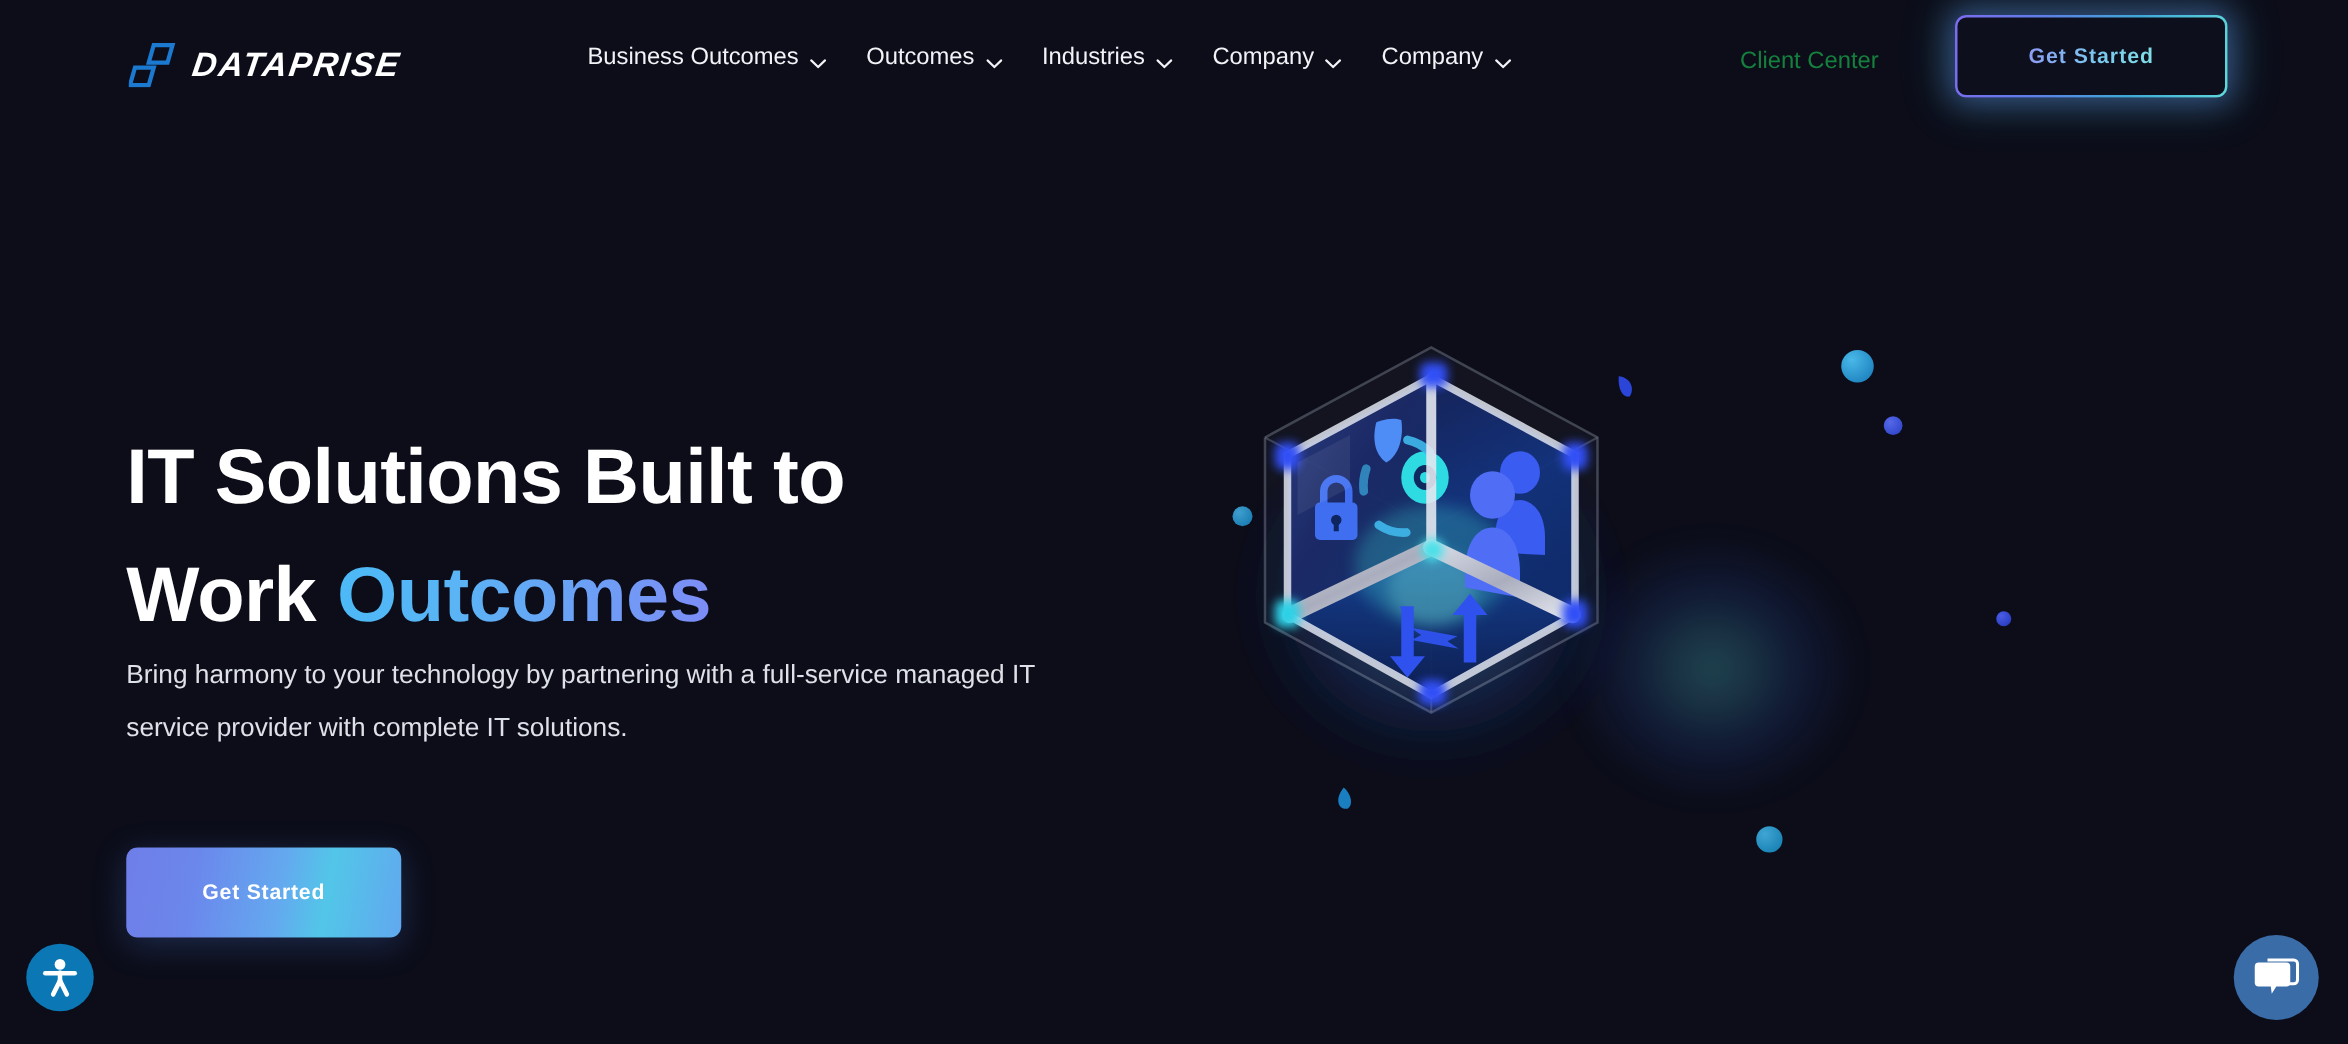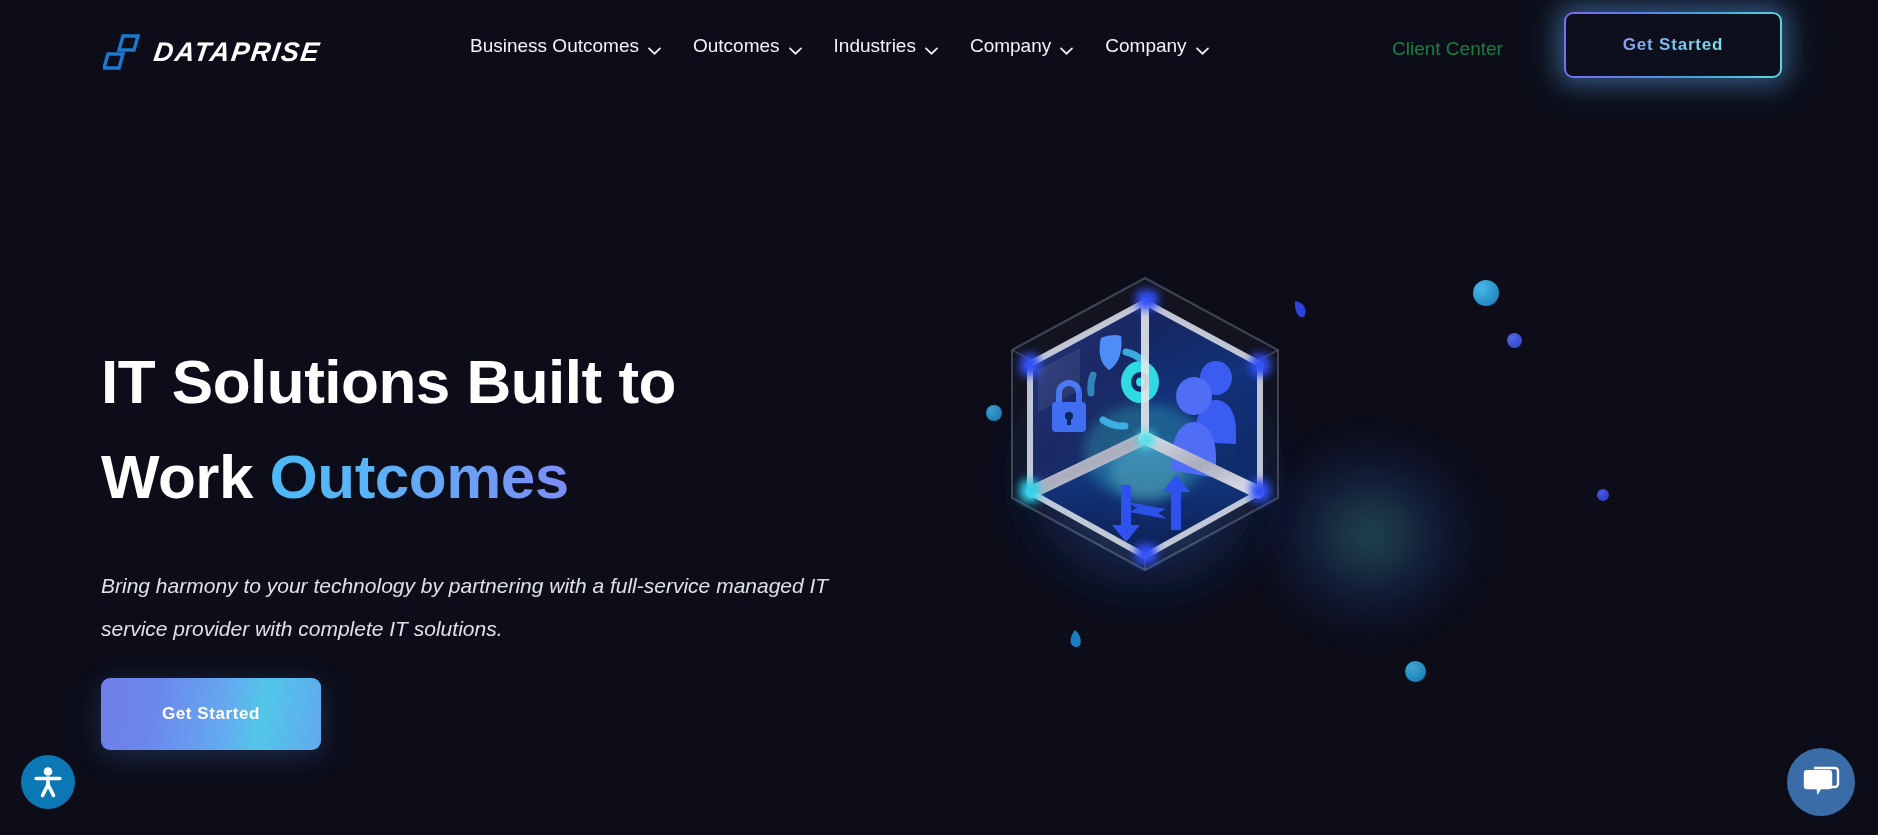--- a/index.html
+++ b/index.html
@@ -96,9 +96,9 @@
   }
 
   .subhead {
-    position:absolute; left:101px; top:564px;
+    position:absolute; left:101px; top:518px;
     width:760px;
-    font-size:21px; line-height:43px; color:#dfe1e8;font-style:italic;
+    font-size:21px; line-height:43px; color:#dfe1e8;
   }
 
   .hero-cta {

